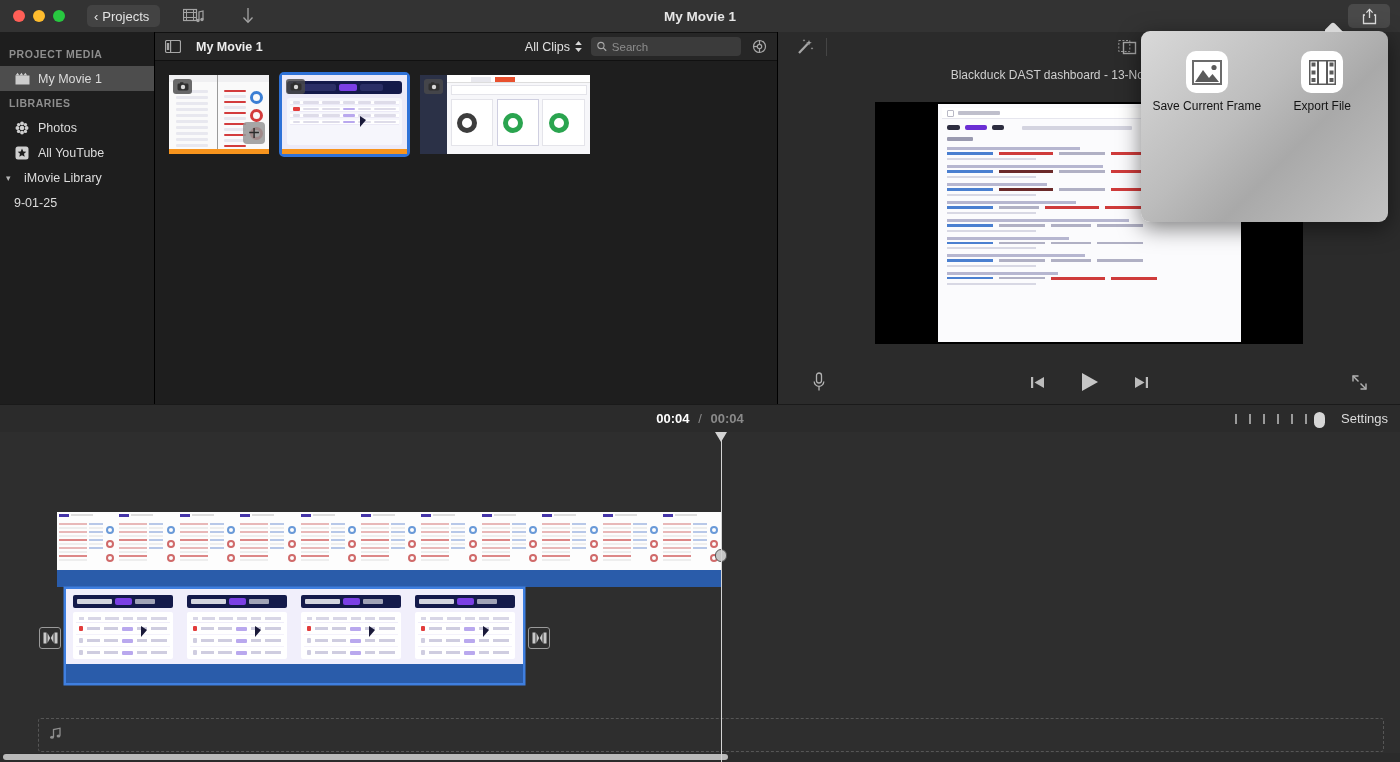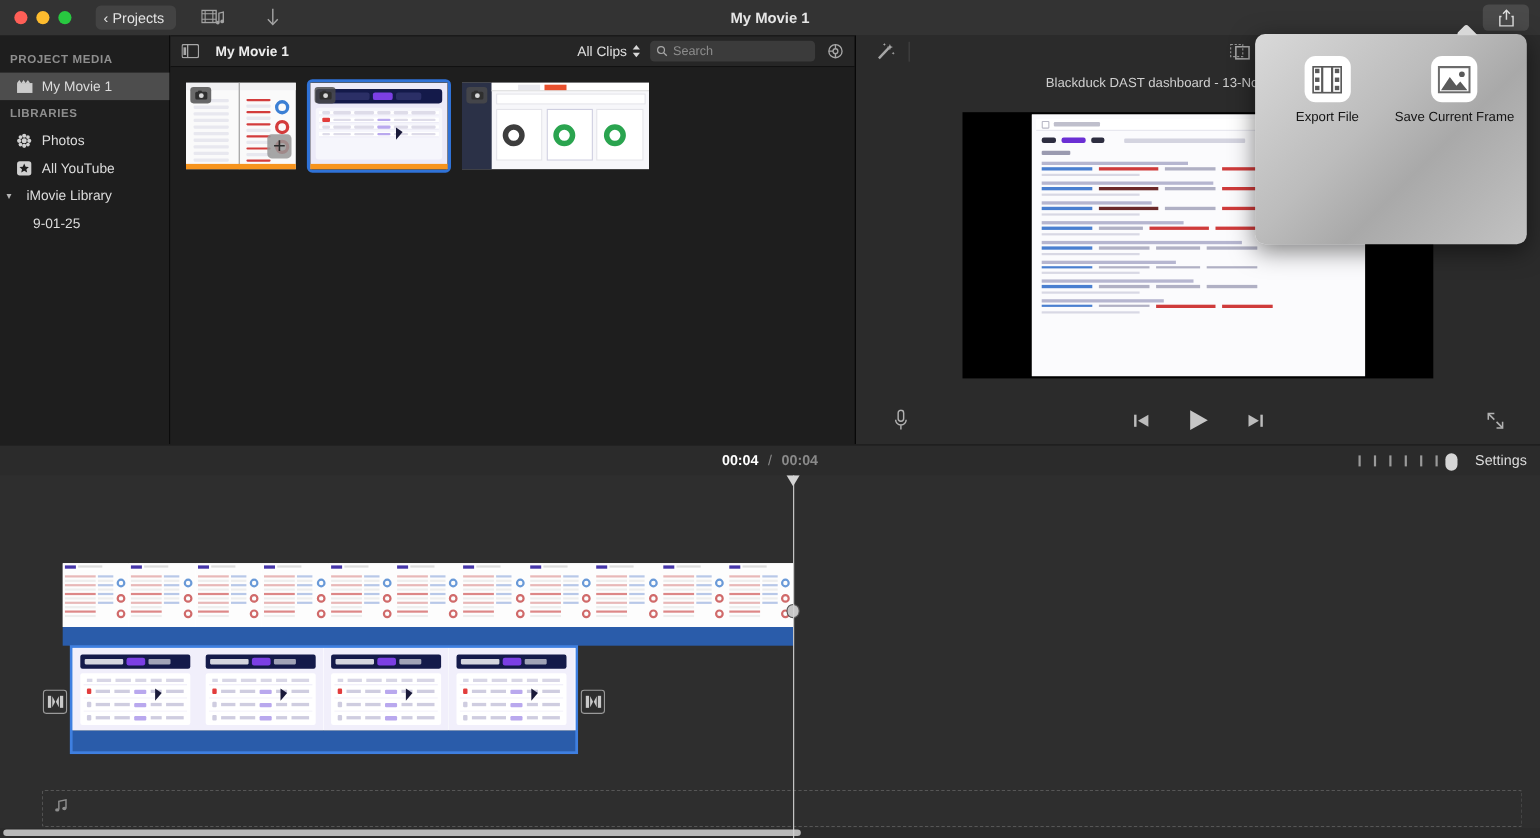--- a/index.html
+++ b/index.html
@@ -1253,6 +1253,17 @@
 
       <div class="pop-cell" style="margin-top:8px">
         <div class="pop-icon white">
+          <svg width="30" height="25" viewBox="0 0 30 25">
+            <rect x="1" y="1" width="28" height="23" fill="none" stroke="#6b6b6b" stroke-width="2"></rect>
+            <circle cx="22" cy="7.5" r="2.6" fill="#5a5a5a"></circle>
+            <path d="M3 22 L11 10 L17 18 L20.5 14 L27 22 Z" fill="#5a5a5a"></path>
+          </svg>
+        </div>
+        <div class="pop-label">Save Current Frame</div>
+      </div>
+
+      <div class="pop-cell" style="margin-top:8px">
+        <div class="pop-icon white">
           <svg width="27" height="25" viewBox="0 0 27 25">
             <rect x="0.5" y="0.5" width="26" height="24" fill="none" stroke="#5a5a5a" stroke-width="2"></rect>
             <rect x="2.5" y="2.5" width="4" height="4" fill="#5a5a5a"></rect>
@@ -1268,17 +1279,6 @@
         <div class="pop-label">Export File</div>
       </div>
 
-      <div class="pop-cell" style="margin-top:8px">
-        <div class="pop-icon white">
-          <svg width="30" height="25" viewBox="0 0 30 25">
-            <rect x="1" y="1" width="28" height="23" fill="none" stroke="#6b6b6b" stroke-width="2"></rect>
-            <circle cx="22" cy="7.5" r="2.6" fill="#5a5a5a"></circle>
-            <path d="M3 22 L11 10 L17 18 L20.5 14 L27 22 Z" fill="#5a5a5a"></path>
-          </svg>
-        </div>
-        <div class="pop-label">Save Current Frame</div>
-      </div>
-
     </div>
   </div>
 

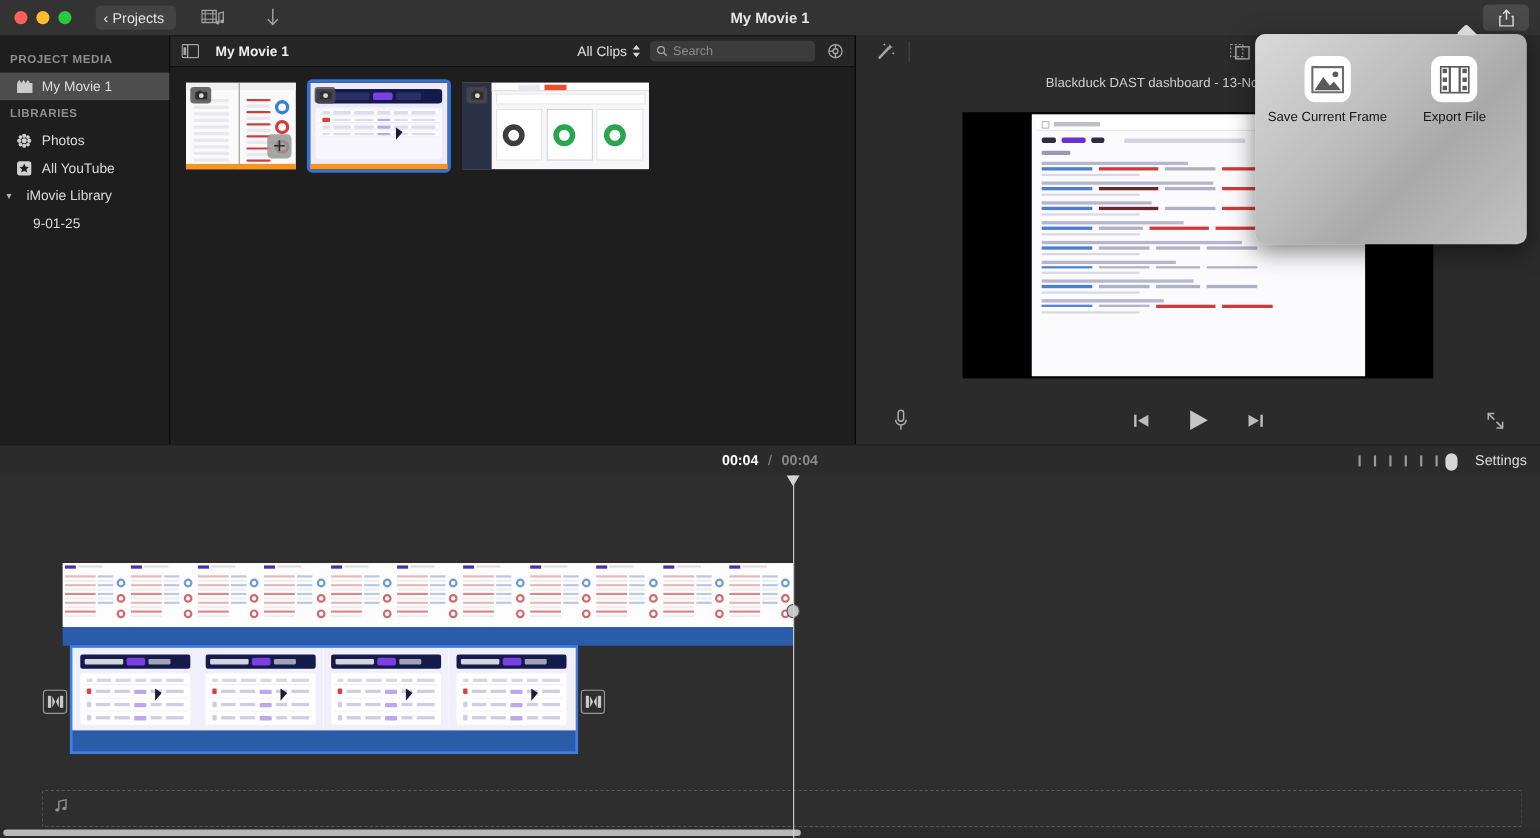--- a/index.html
+++ b/index.html
@@ -51,7 +51,7 @@
   }
   .side-row.sel { background:#4d4d4d; }
   .side-ico { width:16px; height:16px; display:flex; align-items:center; justify-content:center; flex:0 0 16px; }
-  .side-row.sub { padding-left:30px; font-size:12.5px; }
+  .side-row.sub { padding-left:14px; font-size:12.5px; }
   .disclose { font-size:9px; color:#b5b5b5; width:10px; margin-left:-8px; }
 
   

